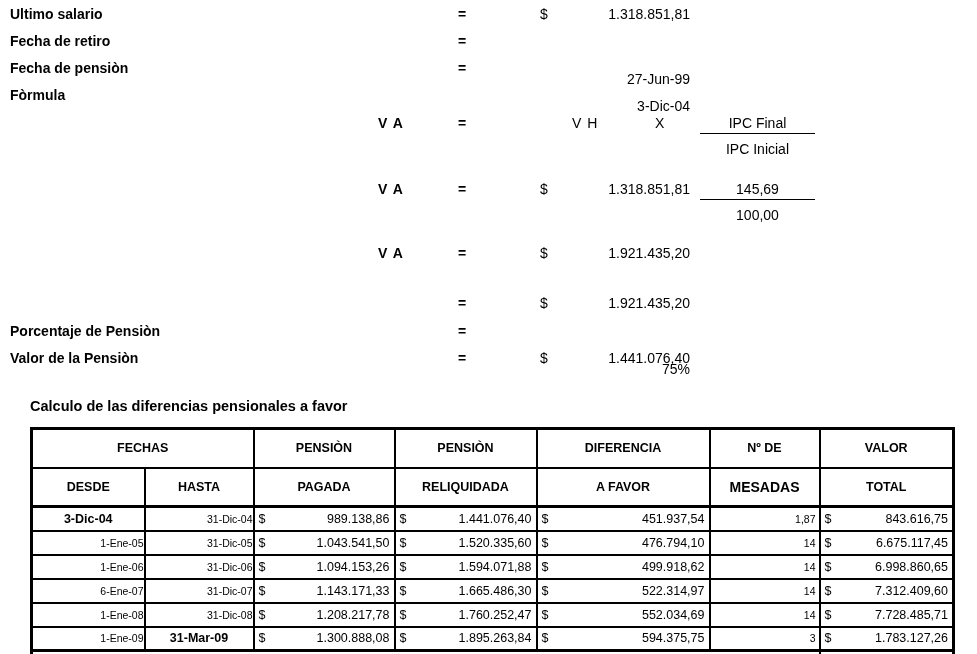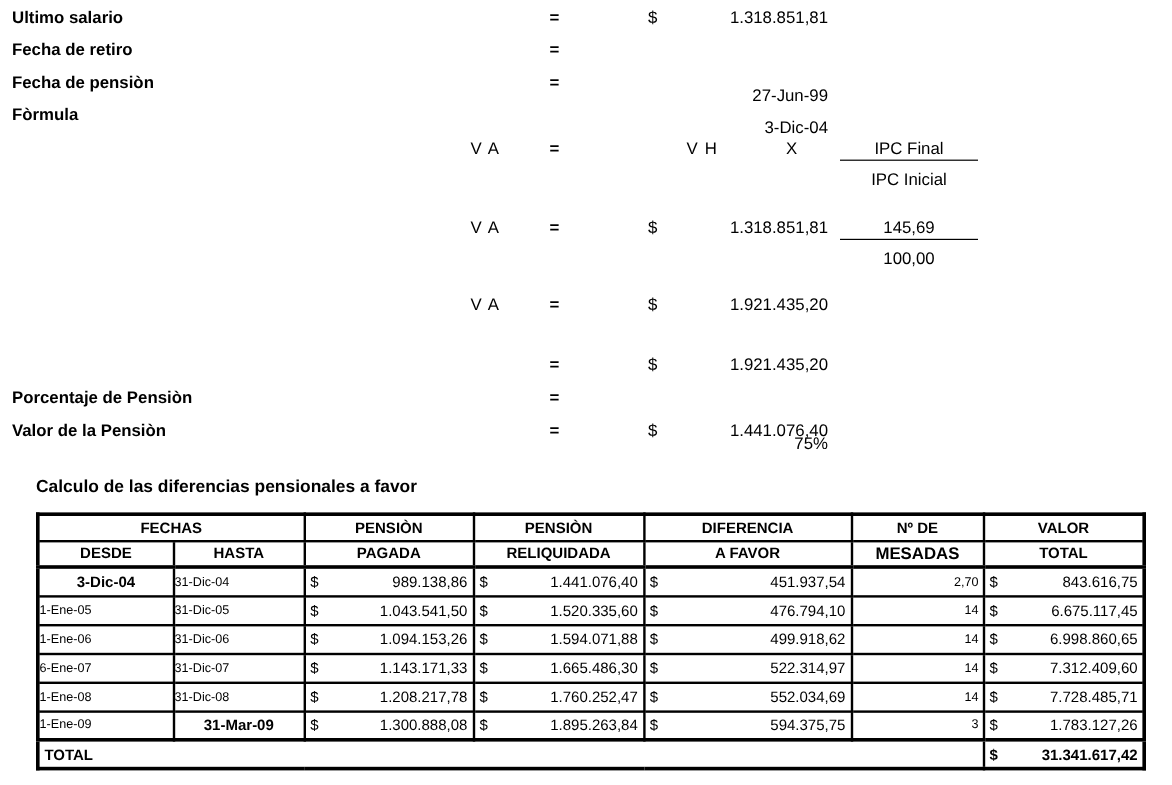--- a/index.html
+++ b/index.html
@@ -13,7 +13,7 @@
   
   .srow { position:absolute; left:0; width:969px; height:17px; line-height:17px; white-space:nowrap; }
   .lbl { position:absolute; left:10px; font-weight:bold; }
-  .va  { position:absolute; left:392px; font-weight:normal; letter-spacing:1px; }
+  .va  { position:absolute; left:378px; font-weight:bold; letter-spacing:1px; }
   .eq  { position:absolute; left:450px; width:24px; text-align:center; font-weight:bold; }
   .vcell { position:absolute; left:540px; width:150px; }
   .money { display:flex; justify-content:space-between; }

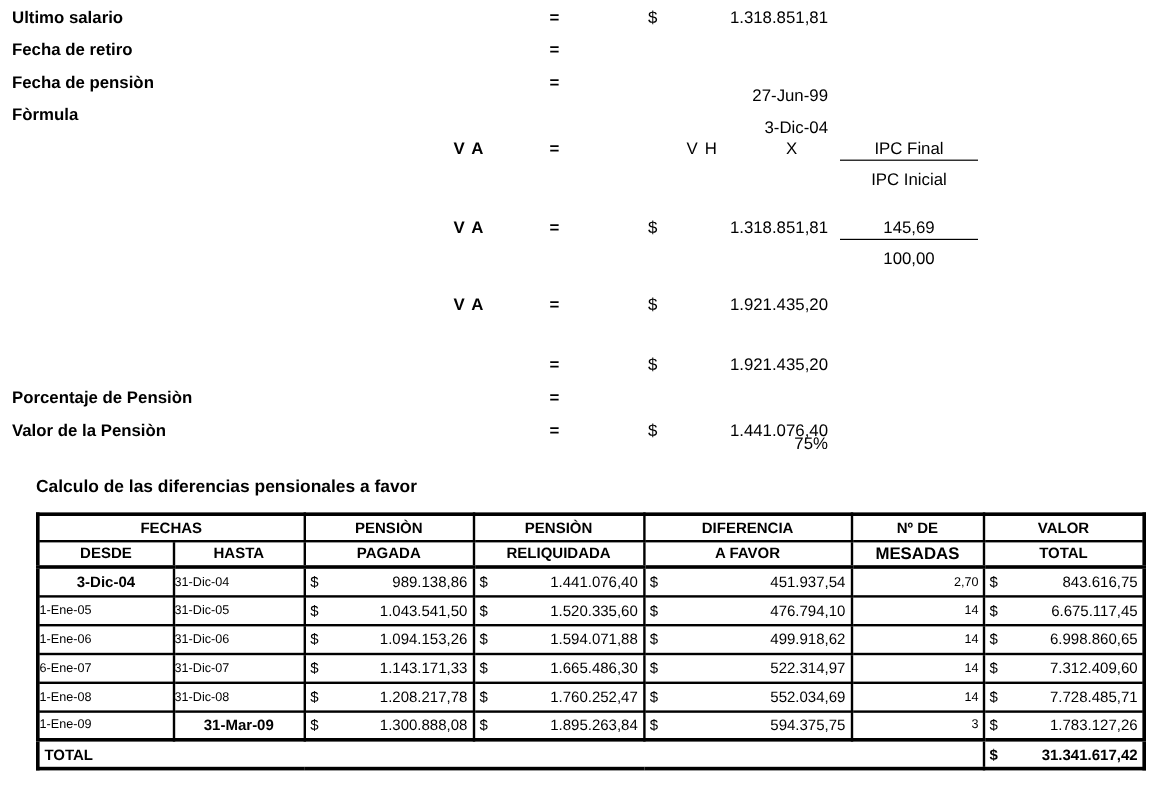--- a/index.html
+++ b/index.html
@@ -30,7 +30,7 @@
     border:3px solid #000;
   }
   .dtable th, .dtable td { border:2px solid #000; padding:0; overflow:hidden; white-space:nowrap; }
-  .dtable thead tr { height:22px; }
+  .dtable thead tr { height:39px; }
   .dtable tbody tr { height:24px; }
   .dtable tfoot tr { height:24px; }
   .dtable thead th { font-size:12.5px; text-align:center; font-weight:bold; }

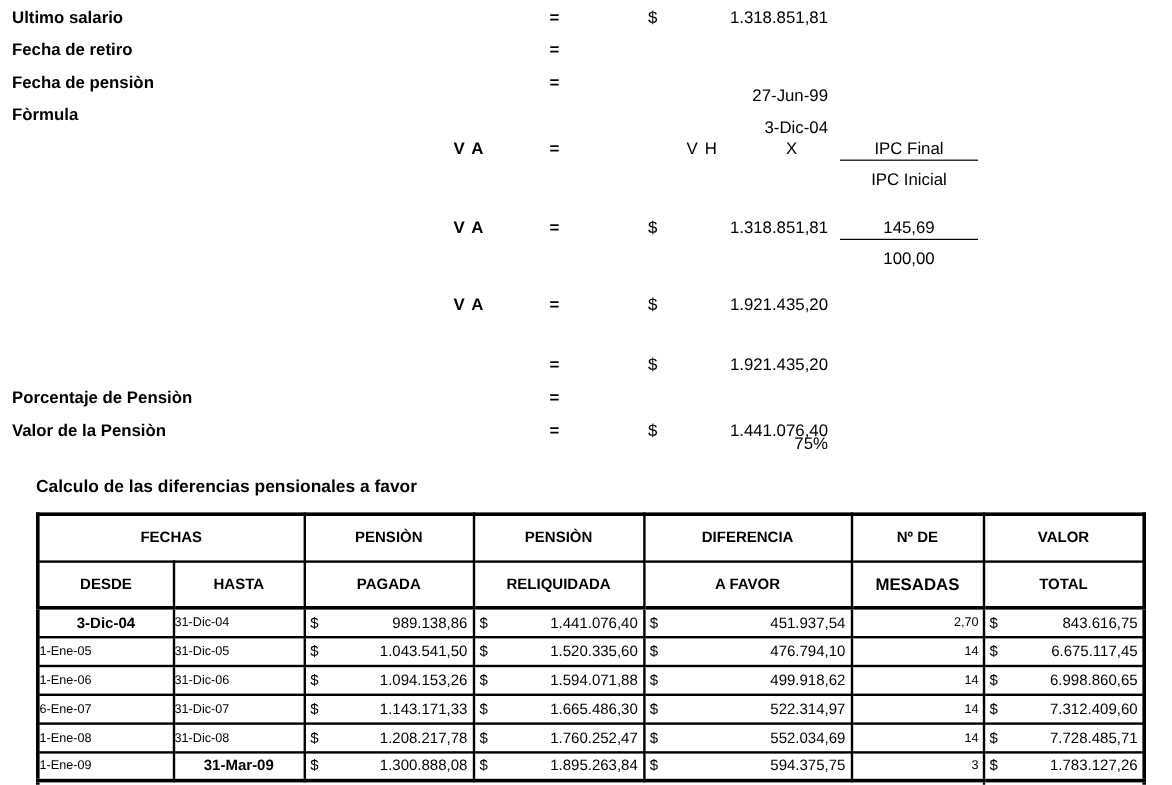--- a/index.html
+++ b/index.html
@@ -36,7 +36,7 @@
   .dtable thead th { font-size:12.5px; text-align:center; font-weight:bold; }
   .dtable thead th.th-mesadas { font-size:14px; }
   .dtable .h2 th { border-bottom:3px solid #000; }
-  td.date  { font-size:10.5px; text-align:left; }
+  td.date  { font-size:10.5px; text-align:right; }
   td.bdate { font-size:12.5px; font-weight:bold; text-align:center; }
   .mwrap { display:flex; justify-content:space-between; align-items:baseline; padding:0 4px; font-size:12.5px; }
   td.mes { font-size:10.5px; text-align:right; padding-right:3px; }

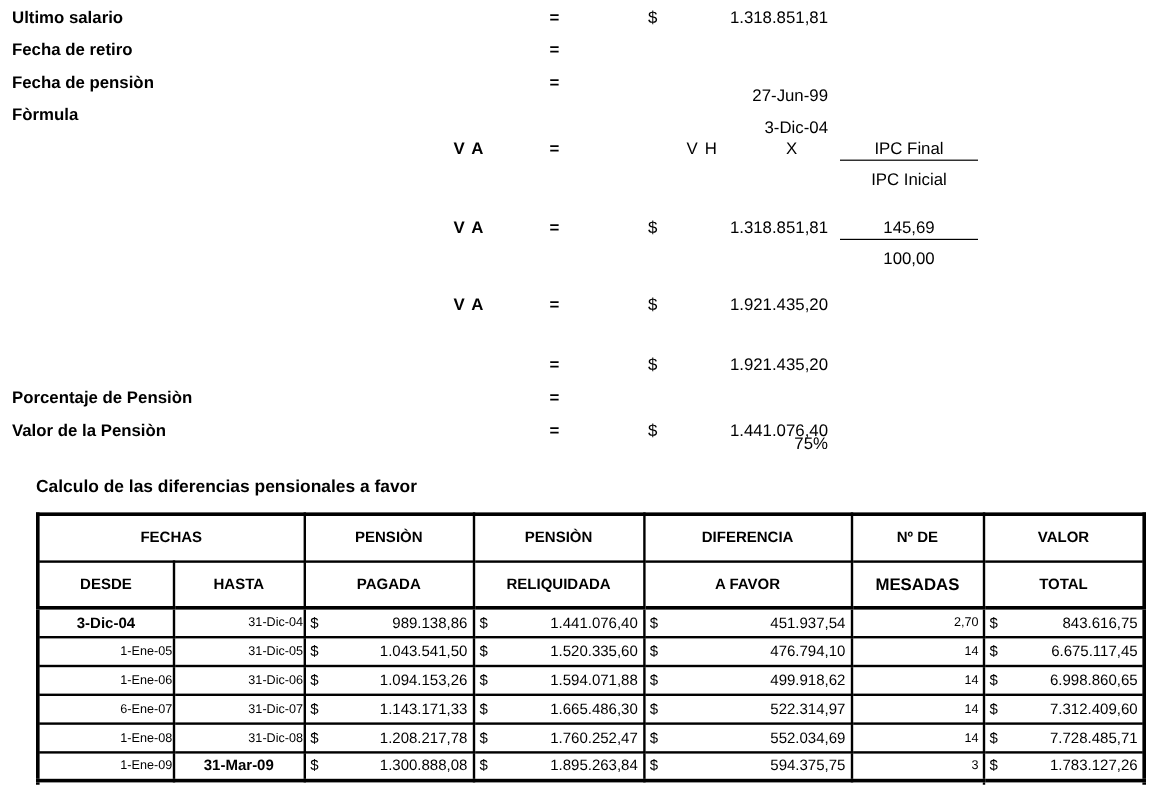--- a/index.html
+++ b/index.html
@@ -183,7 +183,7 @@
             <span>451.937,54</span>
           </div>
         </td>
-      <td class="mes">2,70</td>
+      <td class="mes">1,87</td>
       <td>
           <div class="mwrap">
             <span>$</span>

